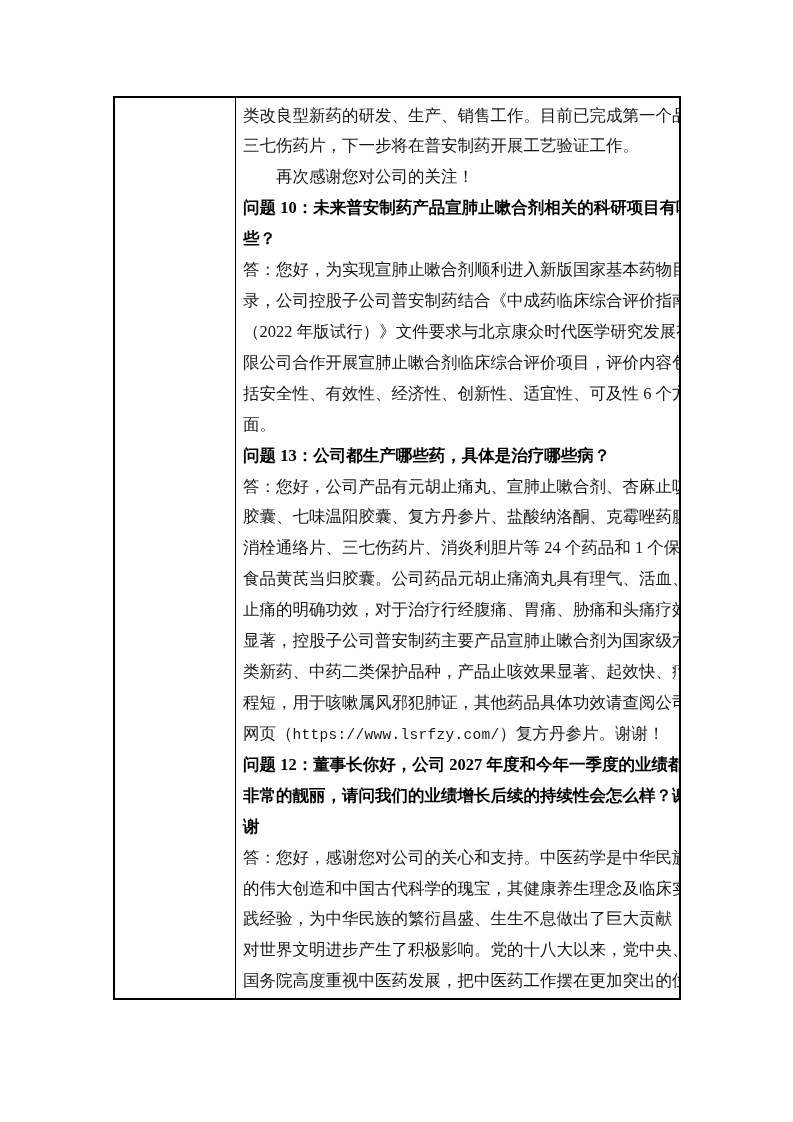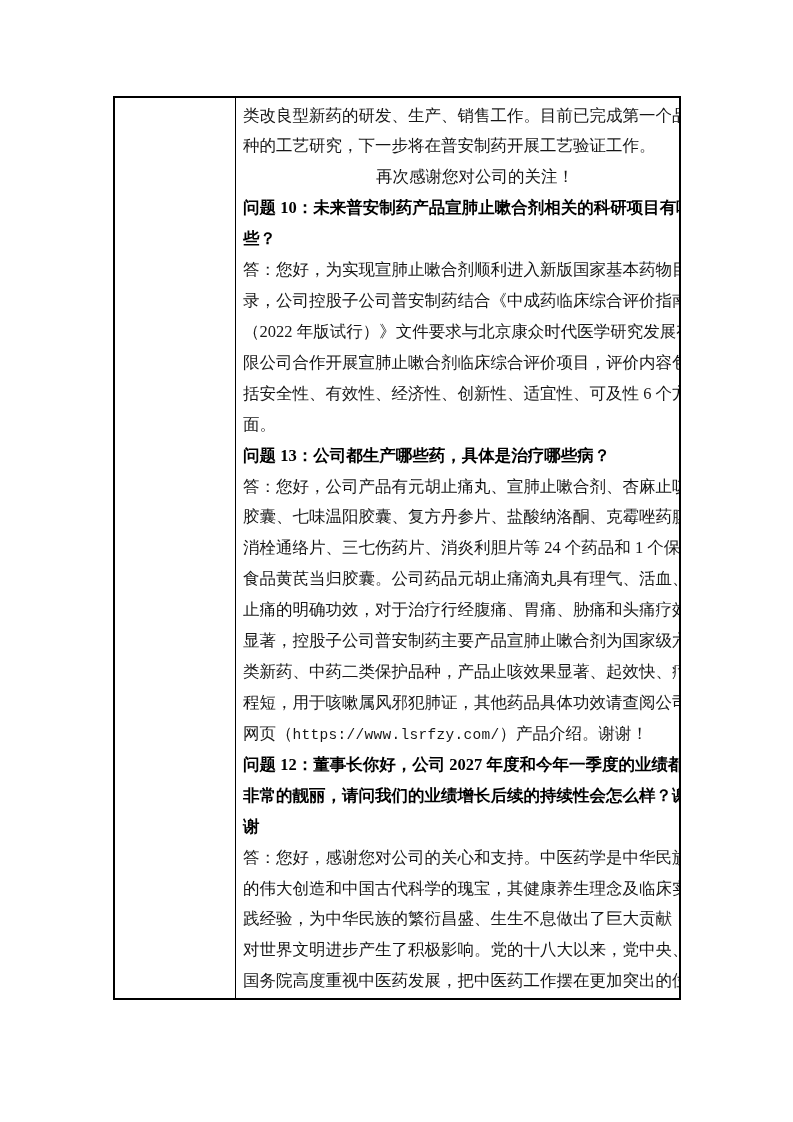--- a/index.html
+++ b/index.html
@@ -73,7 +73,7 @@
     <div class="cell-label"></div>
     <div class="cell-content">
       <div class="line">类改良型新药的研发、生产、销售工作。目前已完成第一个品</div>
-      <div class="line">种的工艺研究，下一步将在普安制药开展工艺验证工作。</div>
+      <div class="line">三七伤药片，下一步将在普安制药开展工艺验证工作。</div>
       <div class="line indent">再次感谢您对公司的关注！</div>
       <div class="line bold">问题 10：未来普安制药产品宣肺止嗽合剂相关的科研项目有哪</div>
       <div class="line bold">些？</div>

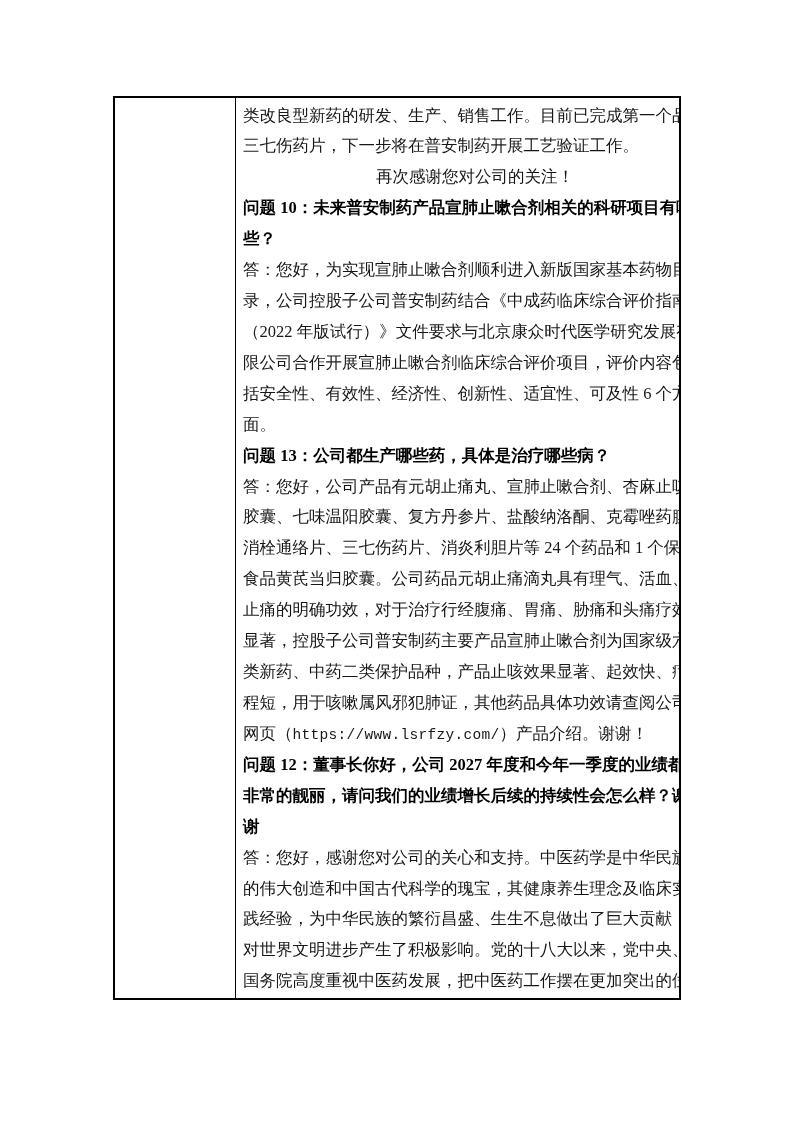--- a/index.html
+++ b/index.html
@@ -56,7 +56,6 @@
   }
   .indent {
     padding-left: 33px;
-    text-align: center;
   }
   .mono {
     font-family: "Liberation Mono", "DejaVu Sans Mono", monospace;

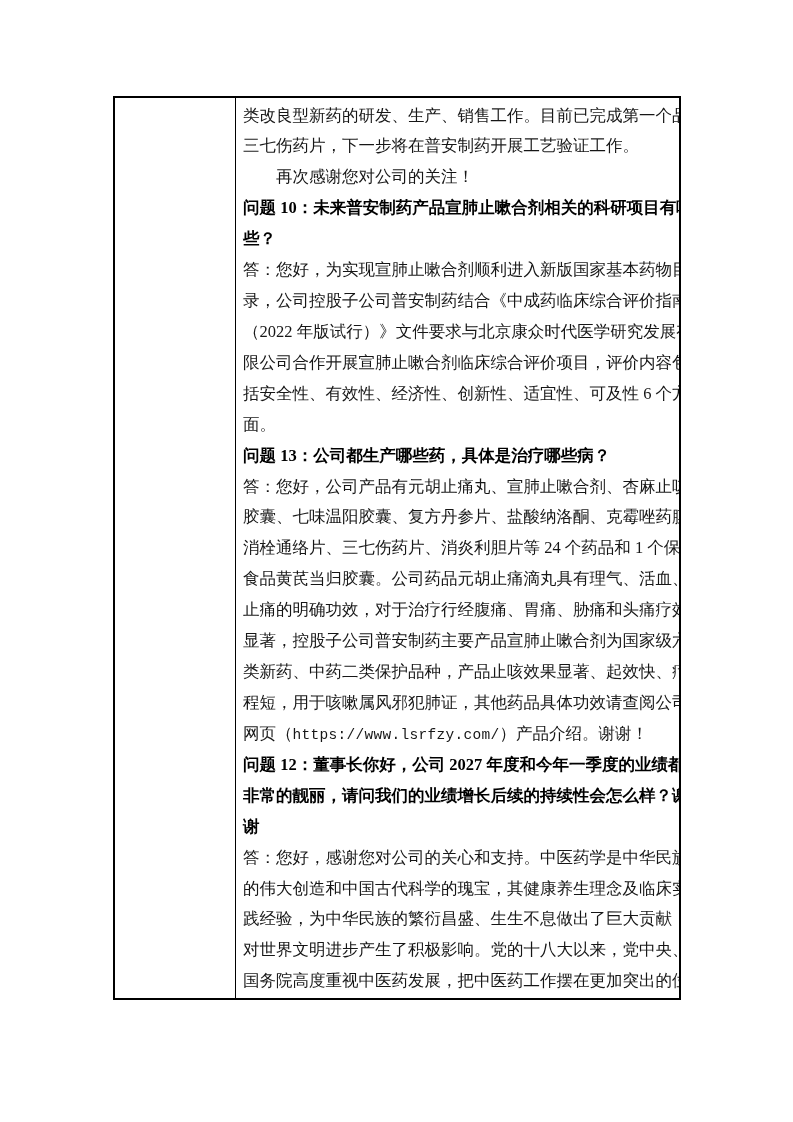--- a/index.html
+++ b/index.html
@@ -91,7 +91,7 @@
       <div class="line">显著，控股子公司普安制药主要产品宣肺止嗽合剂为国家级六</div>
       <div class="line">类新药、中药二类保护品种，产品止咳效果显著、起效快、疗</div>
       <div class="line">程短，用于咳嗽属风邪犯肺证，其他药品具体功效请查阅公司</div>
-      <div class="line"><span>网页（</span><span class="mono">https://www.lsrfzy.com/</span><span>）产品介绍。谢谢！</span></div>
+      <div class="line"><span>网页（</span><span class="mono">https://www.lsrfzy.com/</span><span>）复方丹参片。谢谢！</span></div>
       <div class="line bold">问题 12：董事长你好，公司 2027 年度和今年一季度的业绩都</div>
       <div class="line bold">非常的靓丽，请问我们的业绩增长后续的持续性会怎么样？谢</div>
       <div class="line bold">谢</div>

